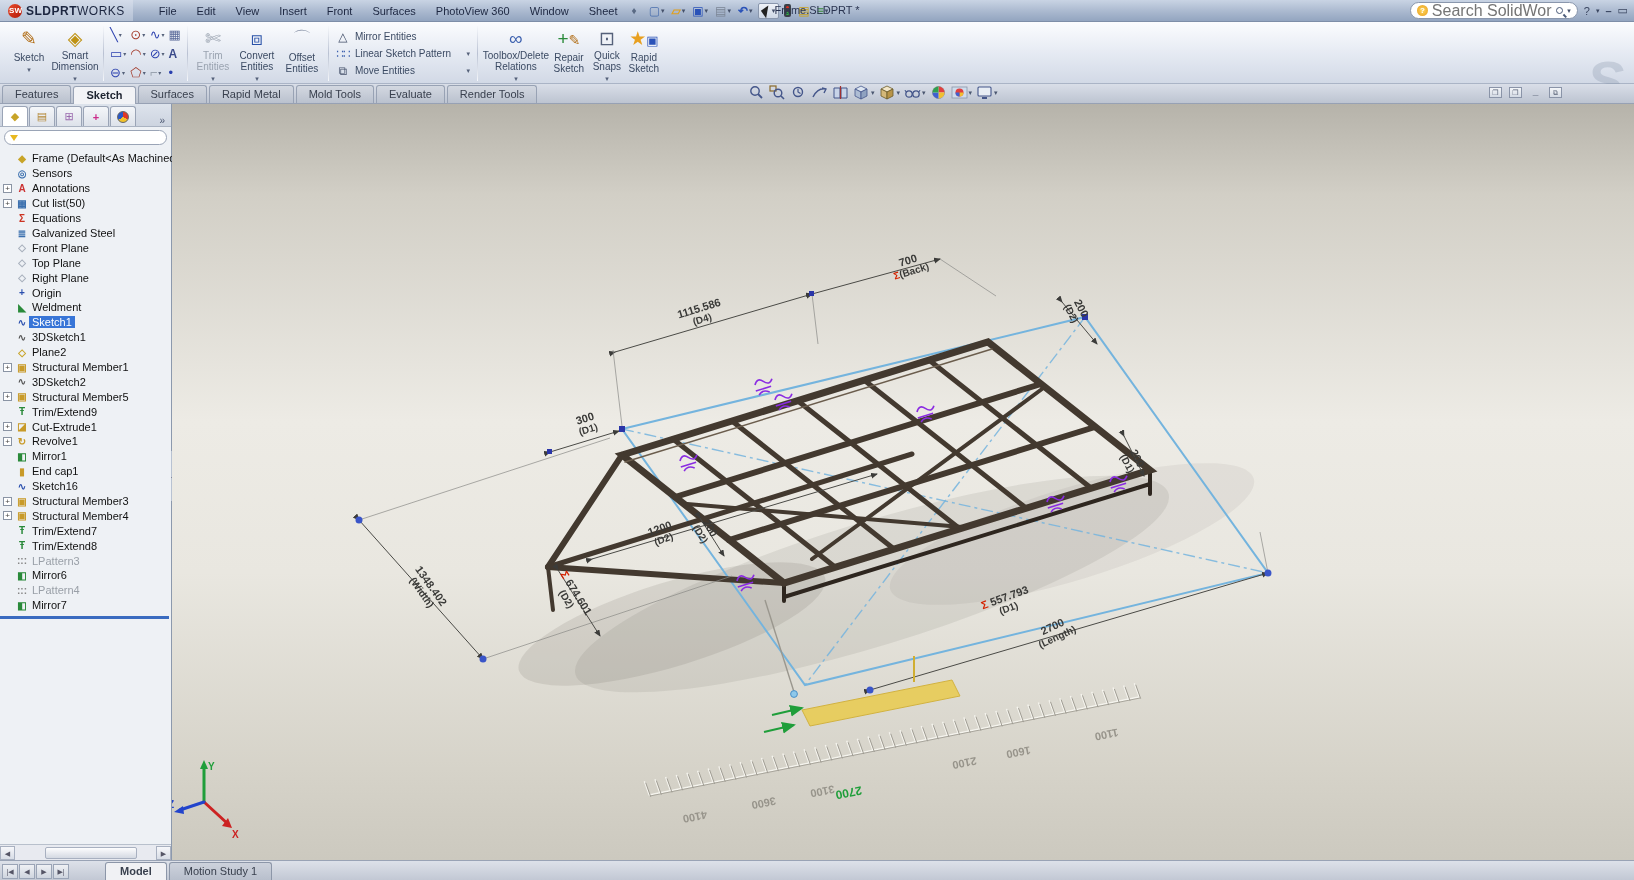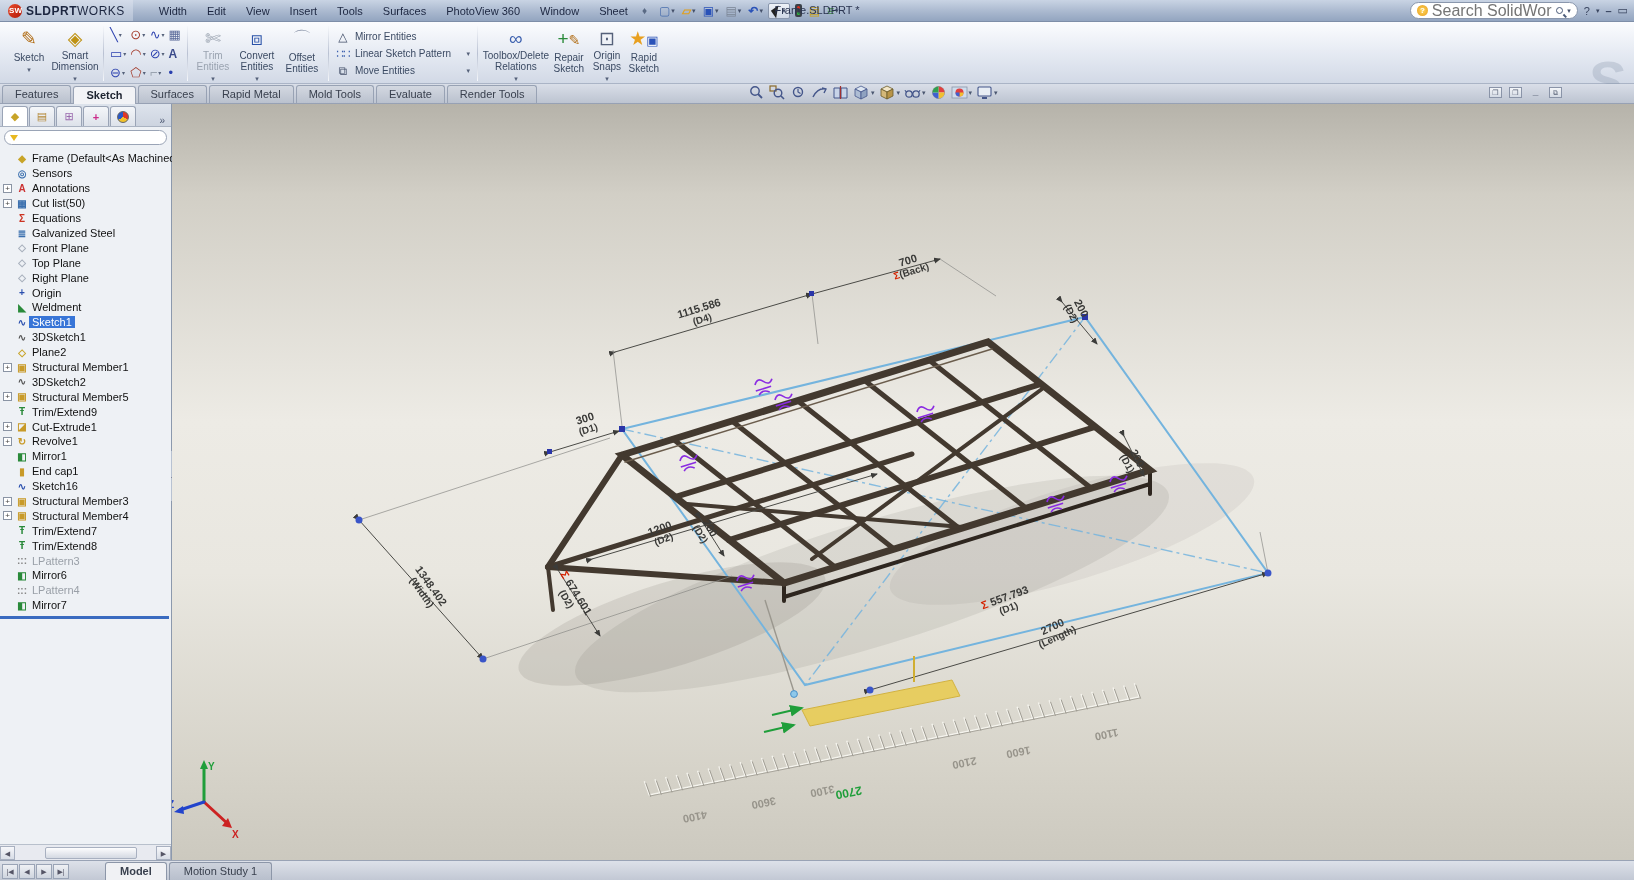--- a/index.html
+++ b/index.html
@@ -136,7 +136,7 @@
       <div class="brand"><span>SLDPRT</span><span class="lt">WORKS</span></div>
     </div>
     <div class="menubar" id="menubar">
-        <span class="menu-item">Width</span>
+        <span class="menu-item">File</span>
         <span class="menu-item">Edit</span>
         <span class="menu-item">View</span>
         <span class="menu-item">Insert</span>

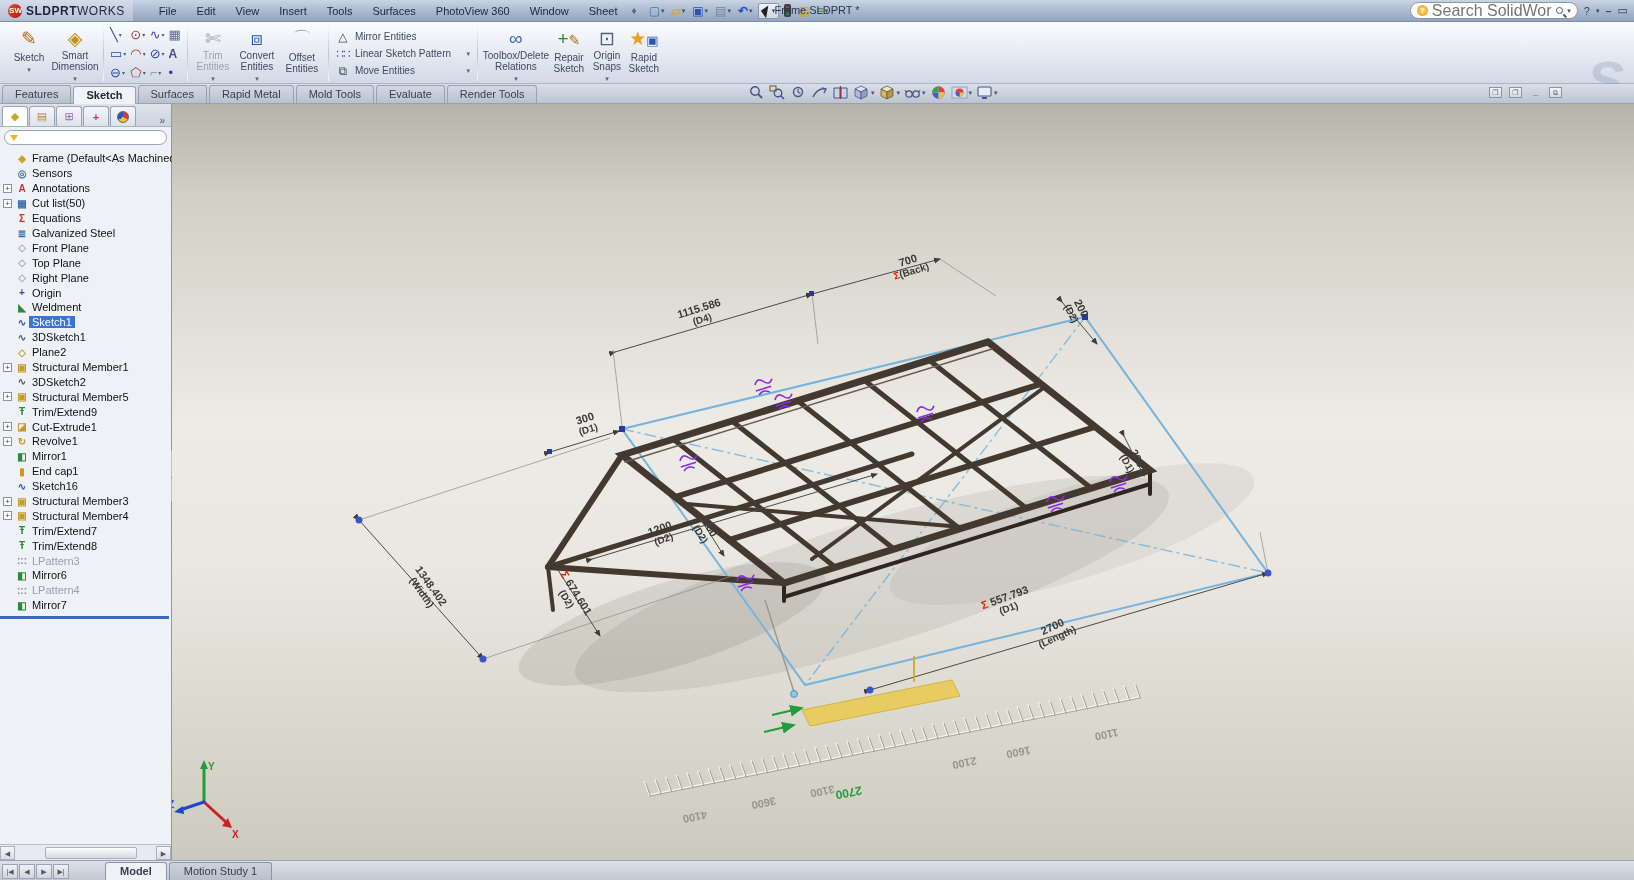--- a/index.html
+++ b/index.html
@@ -140,7 +140,7 @@
         <span class="menu-item">Edit</span>
         <span class="menu-item">View</span>
         <span class="menu-item">Insert</span>
-        <span class="menu-item">Tools</span>
+        <span class="menu-item">Front</span>
         <span class="menu-item">Surfaces</span>
         <span class="menu-item">PhotoView 360</span>
         <span class="menu-item">Window</span>

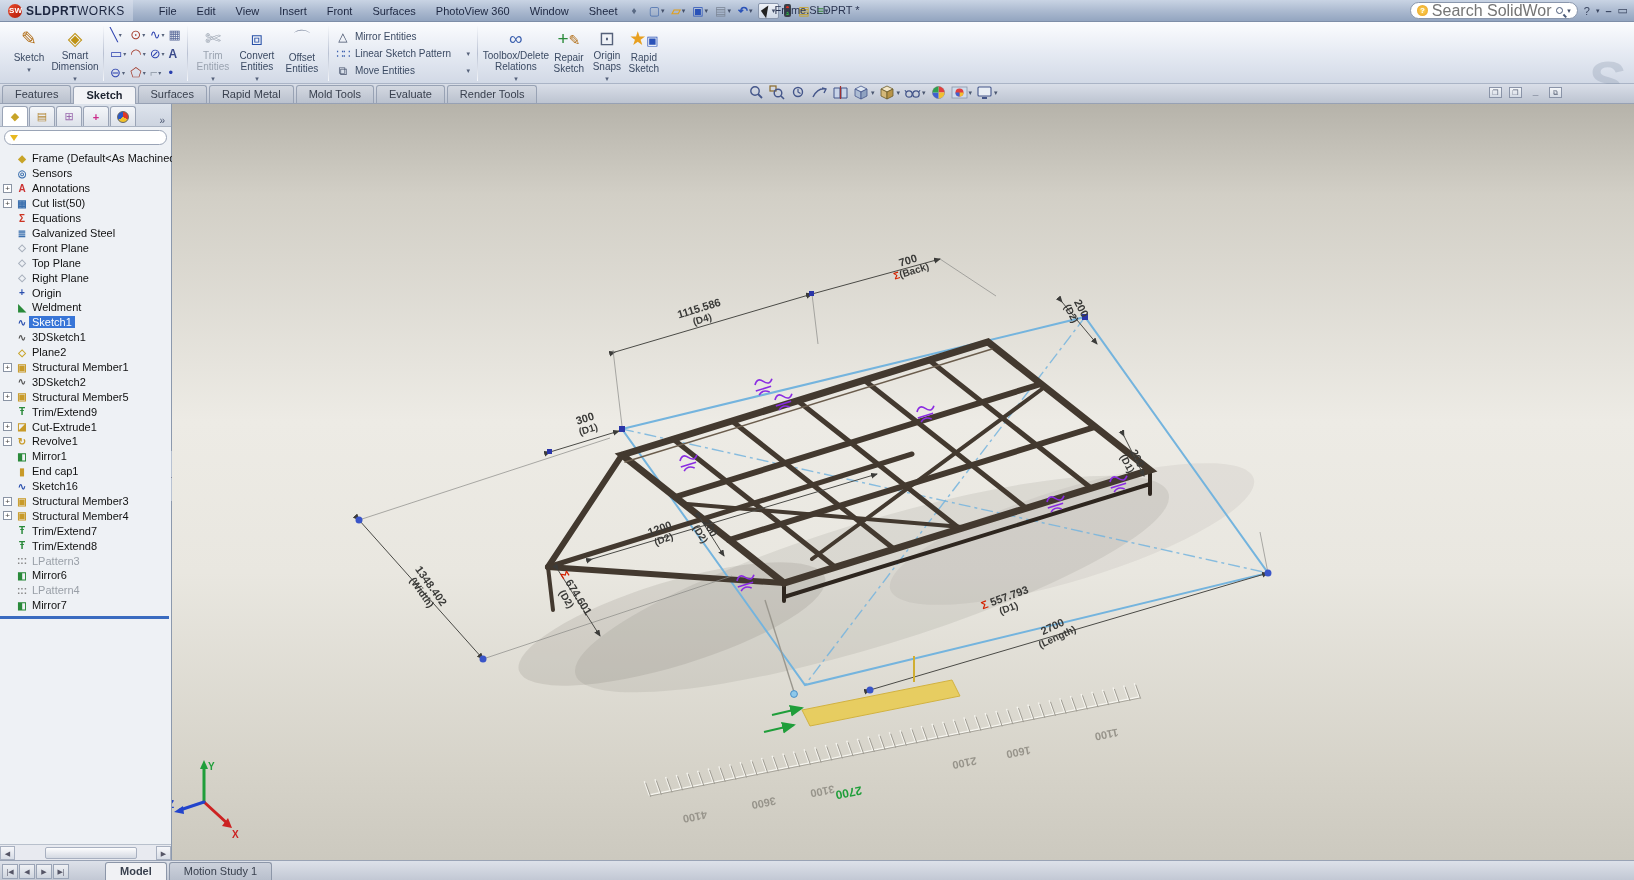--- a/index.html
+++ b/index.html
@@ -310,7 +310,7 @@
       </div>
       <div class="rbtn" style="width:36px">
         <span class="ric" style="color:#55617a">⊡</span>
-        <span>Origin Snaps</span>
+        <span>Quick Snaps</span>
           <span class="car">▾</span>
       </div>
       <div class="rbtn" style="width:38px">

